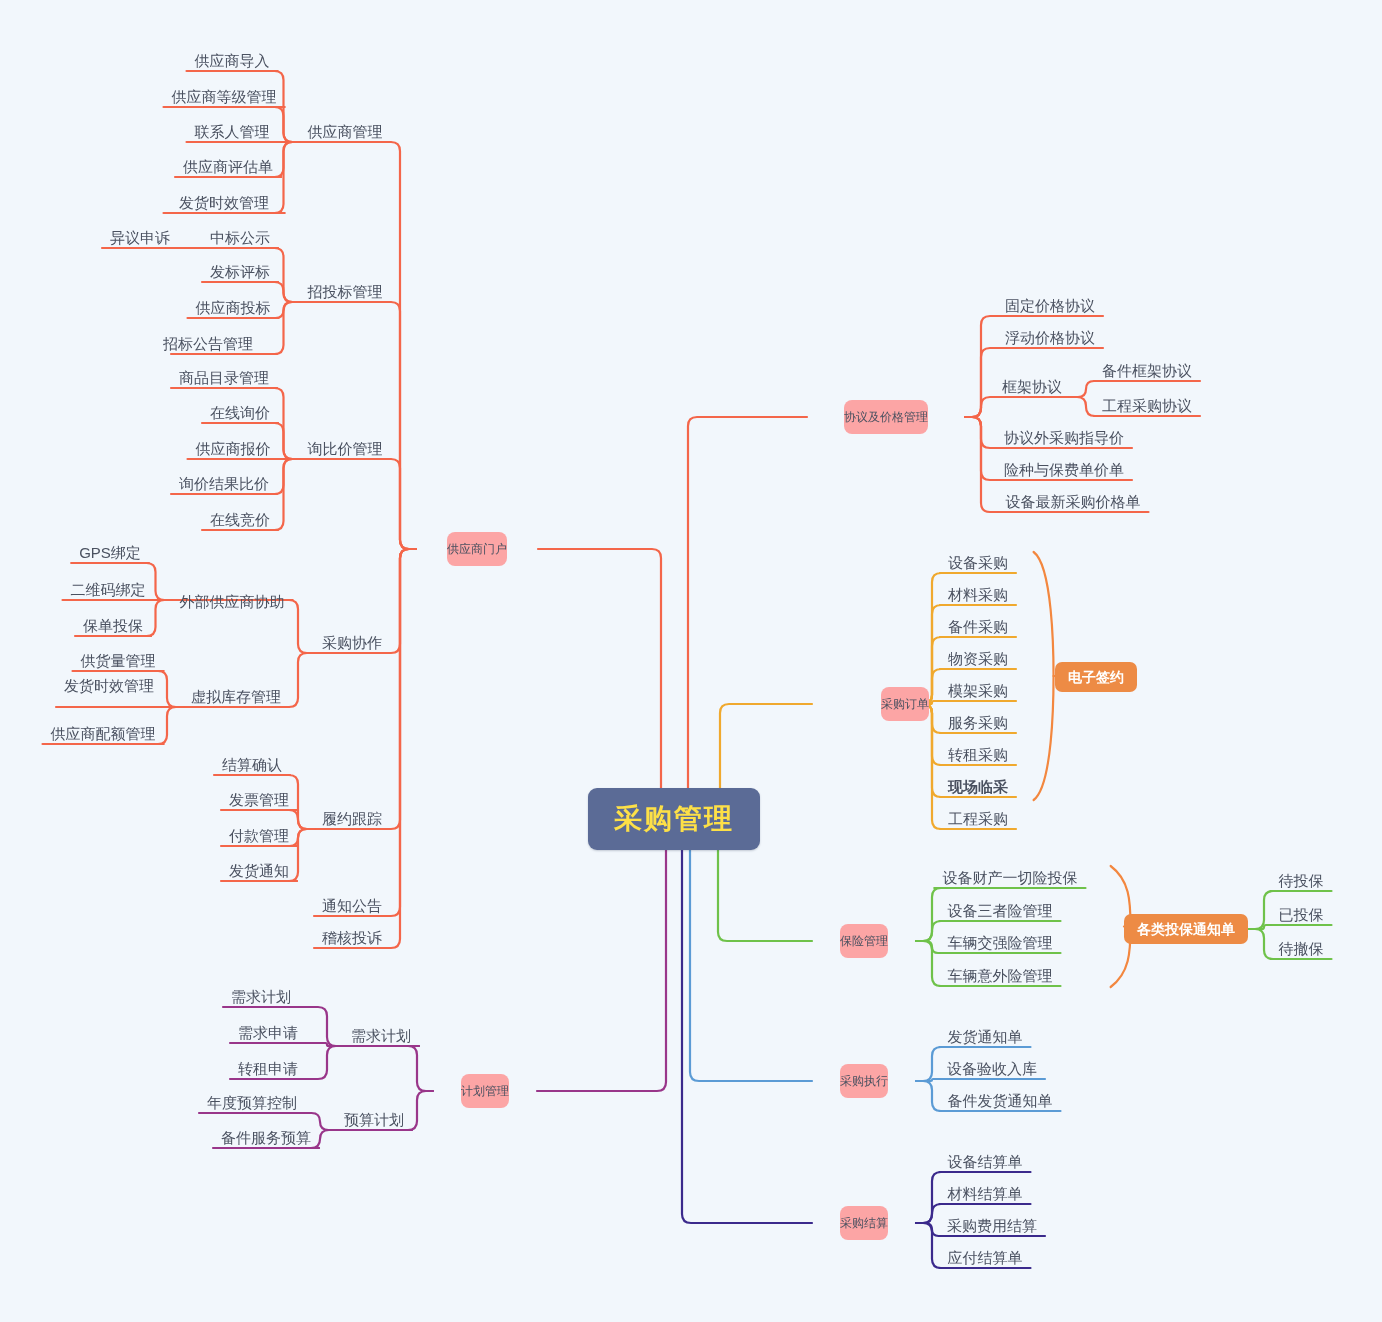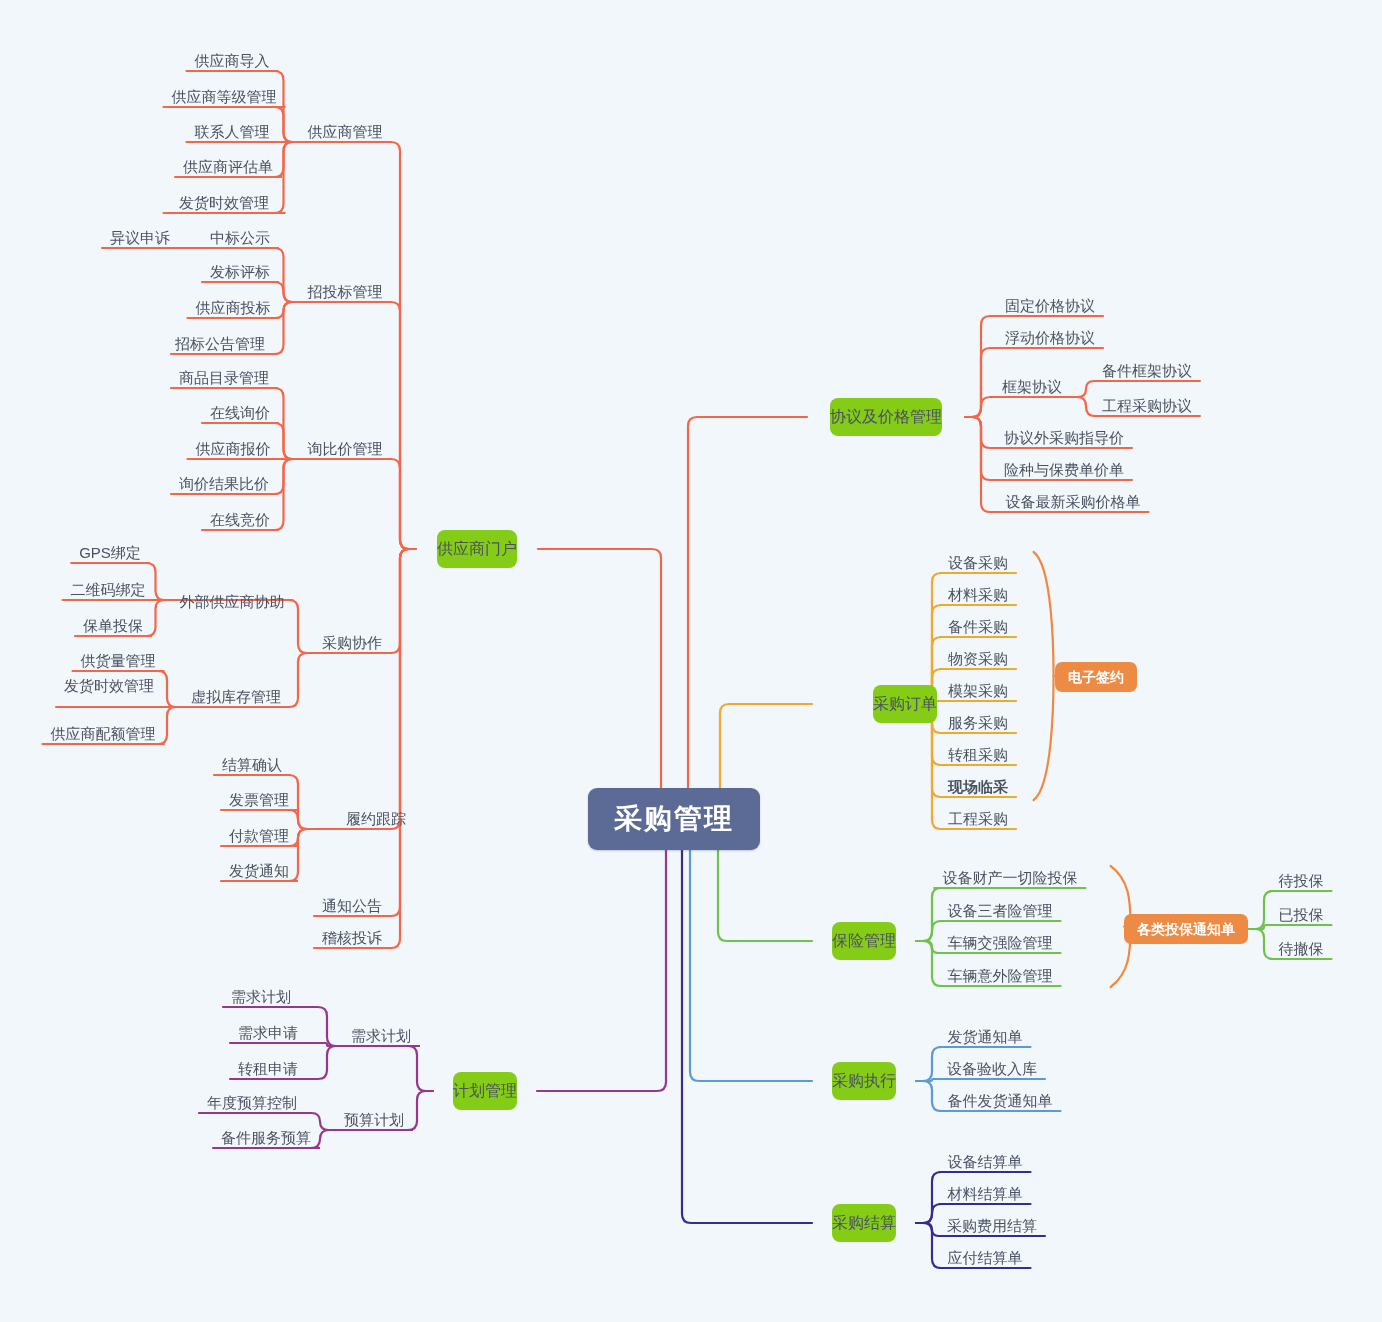--- a/index.html
+++ b/index.html
@@ -280,7 +280,7 @@
       <div class="node n-leaf" style="left: 140px; top: 237px;">异议申诉</div>
       <div class="node n-leaf" style="left: 240px; top: 271px;">发标评标</div>
       <div class="node n-leaf" style="left: 233px; top: 307px;">供应商投标</div>
-      <div class="node n-leaf" style="left: 220px; top: 343px;">招标公告管理</div>
+      <div class="node n-leaf" style="left: 208px; top: 343px;">招标公告管理</div>
       <div class="node n-leaf" style="left: 345px; top: 448px;">询比价管理</div>
       <div class="node n-leaf" style="left: 224px; top: 377px;">商品目录管理</div>
       <div class="node n-leaf" style="left: 240px; top: 412px;">在线询价</div>

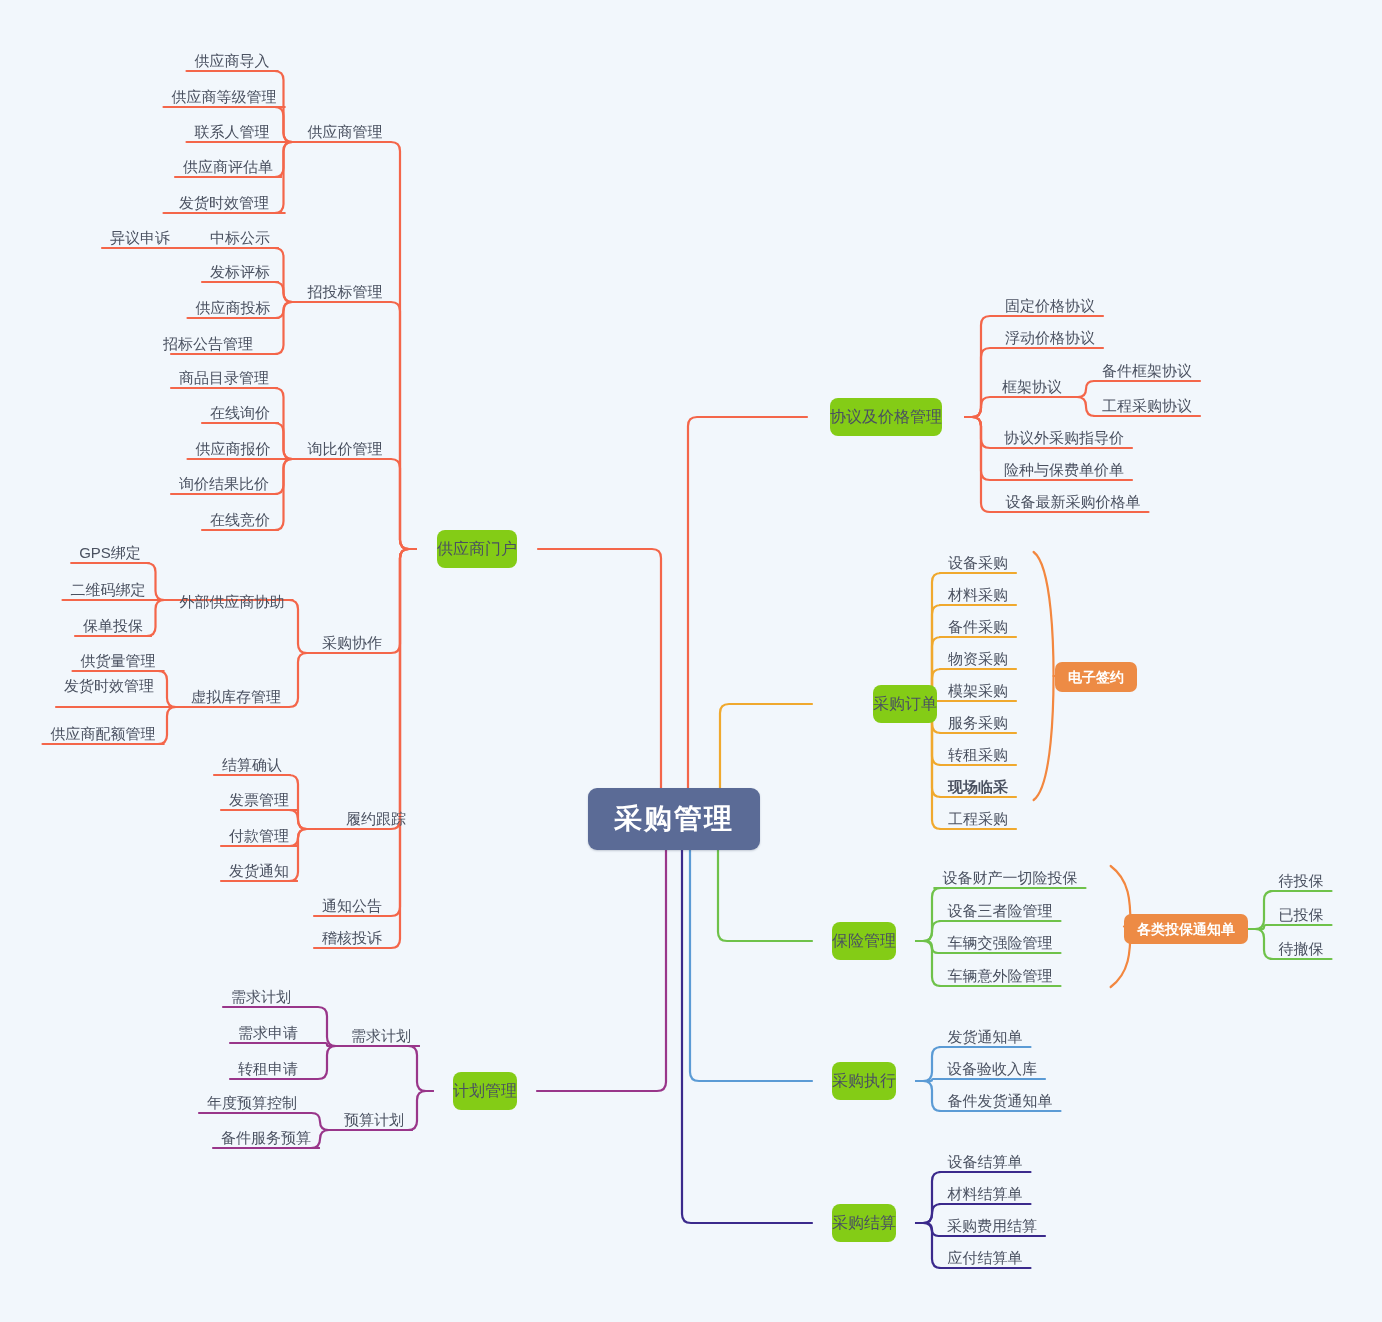--- a/index.html
+++ b/index.html
@@ -42,9 +42,9 @@
   }
   
   .n-main {
-    background: #84cc16;
+    background: #fca5a5;
     color: #4a5160;
-    font-size: 16px;
+    font-size: 12px;
     border-radius: 8px;
     padding: 11px 0;
     transform: translate(-50%, -50%);

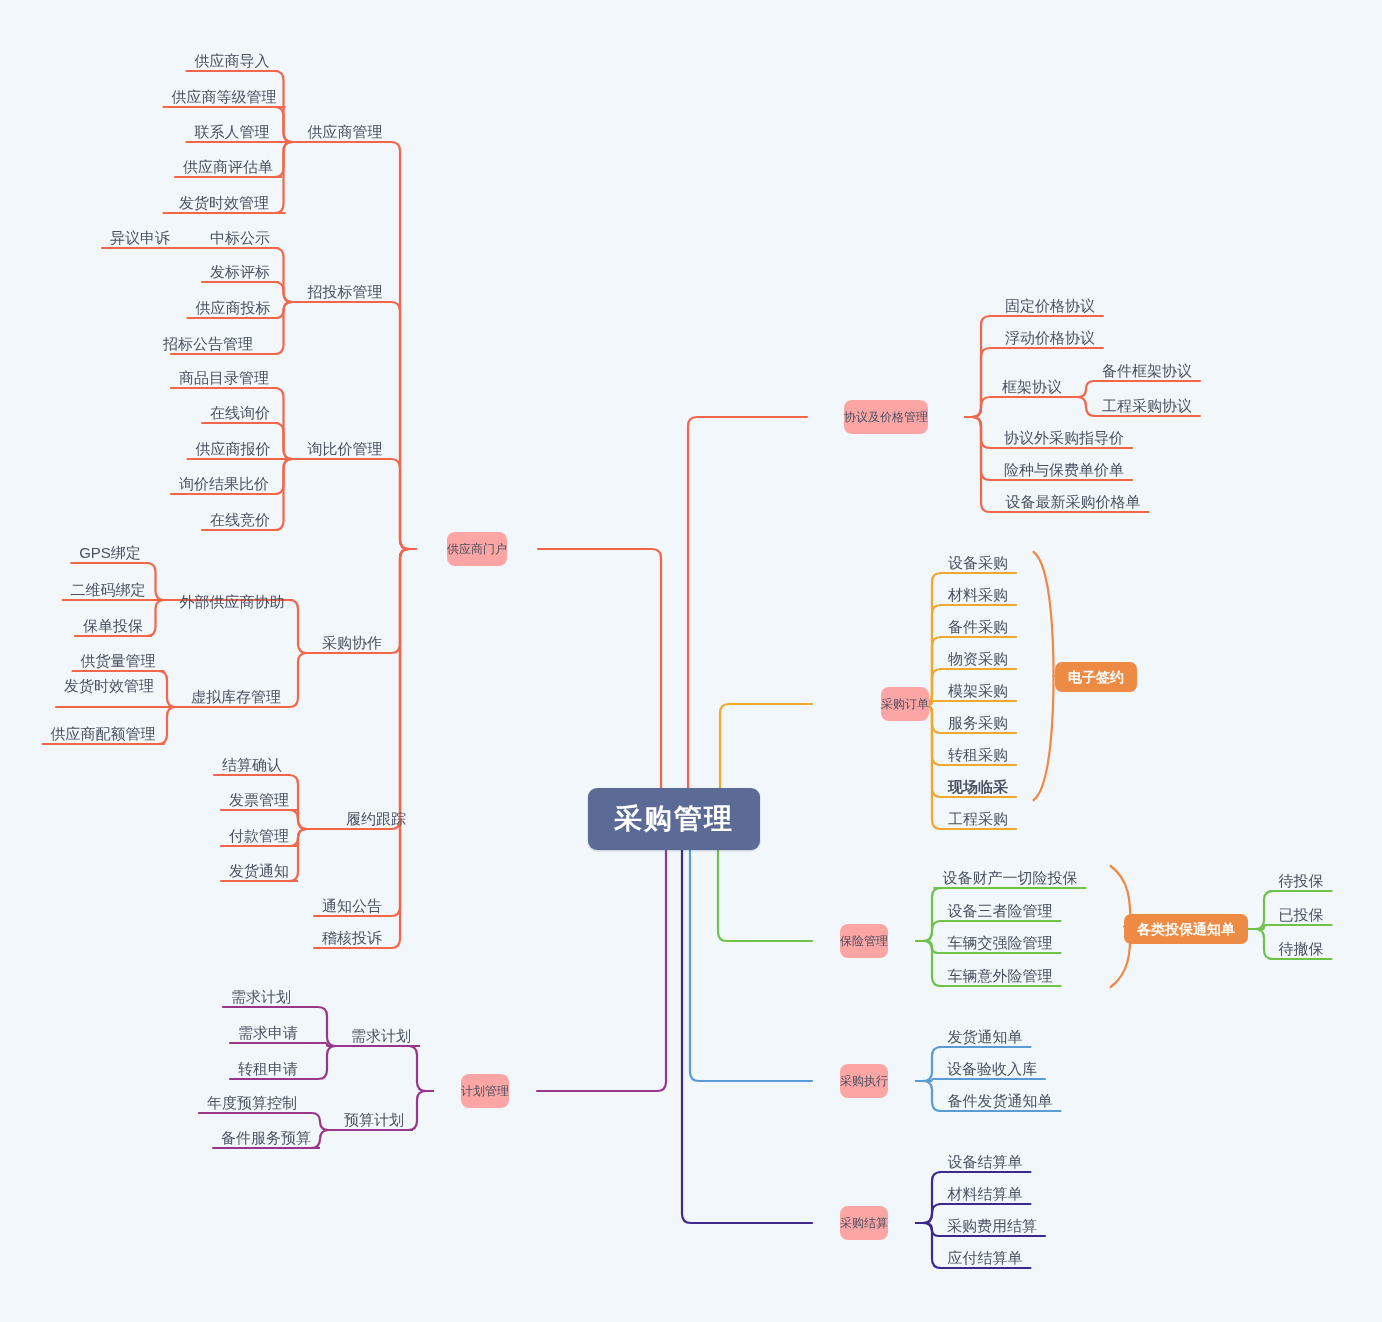--- a/index.html
+++ b/index.html
@@ -296,7 +296,7 @@
       <div class="node n-leaf" style="left: 118px; top: 660px;">供货量管理</div>
       <div class="node n-leaf" style="left: 109px; top: 685px;">发货时效管理</div>
       <div class="node n-leaf" style="left: 103px; top: 733px;">供应商配额管理</div>
-      <div class="node n-leaf" style="left: 352px; top: 818px; margin-left: 24px;">履约跟踪</div>
+      <div class="node n-leaf" style="left: 352px; top: 818px;">履约跟踪</div>
       <div class="node n-leaf" style="left: 252px; top: 764px;">结算确认</div>
       <div class="node n-leaf" style="left: 259px; top: 799px;">发票管理</div>
       <div class="node n-leaf" style="left: 259px; top: 835px;">付款管理</div>

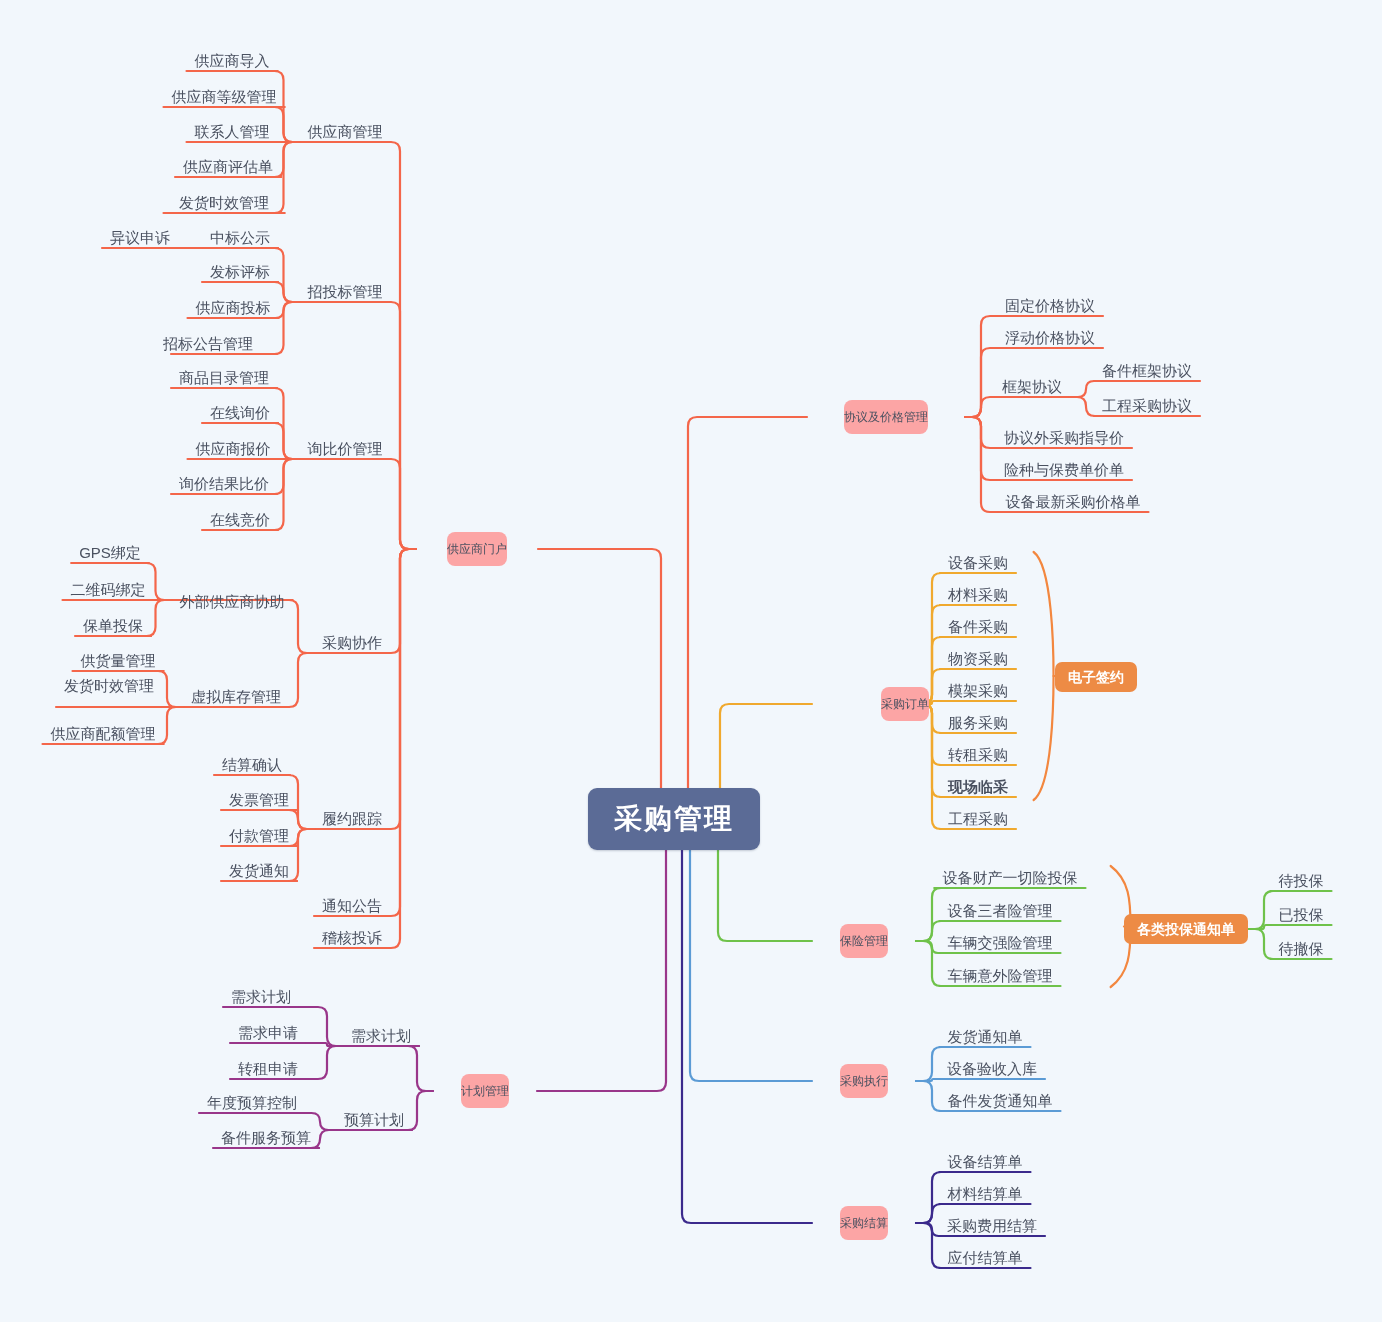--- a/index.html
+++ b/index.html
@@ -31,7 +31,7 @@
   
   .n-root {
     background: #5b6b96;
-    color: #ffffff;
+    color: #fde047;
     font-size: 28px;
     font-weight: bold;
     letter-spacing: 2px;

